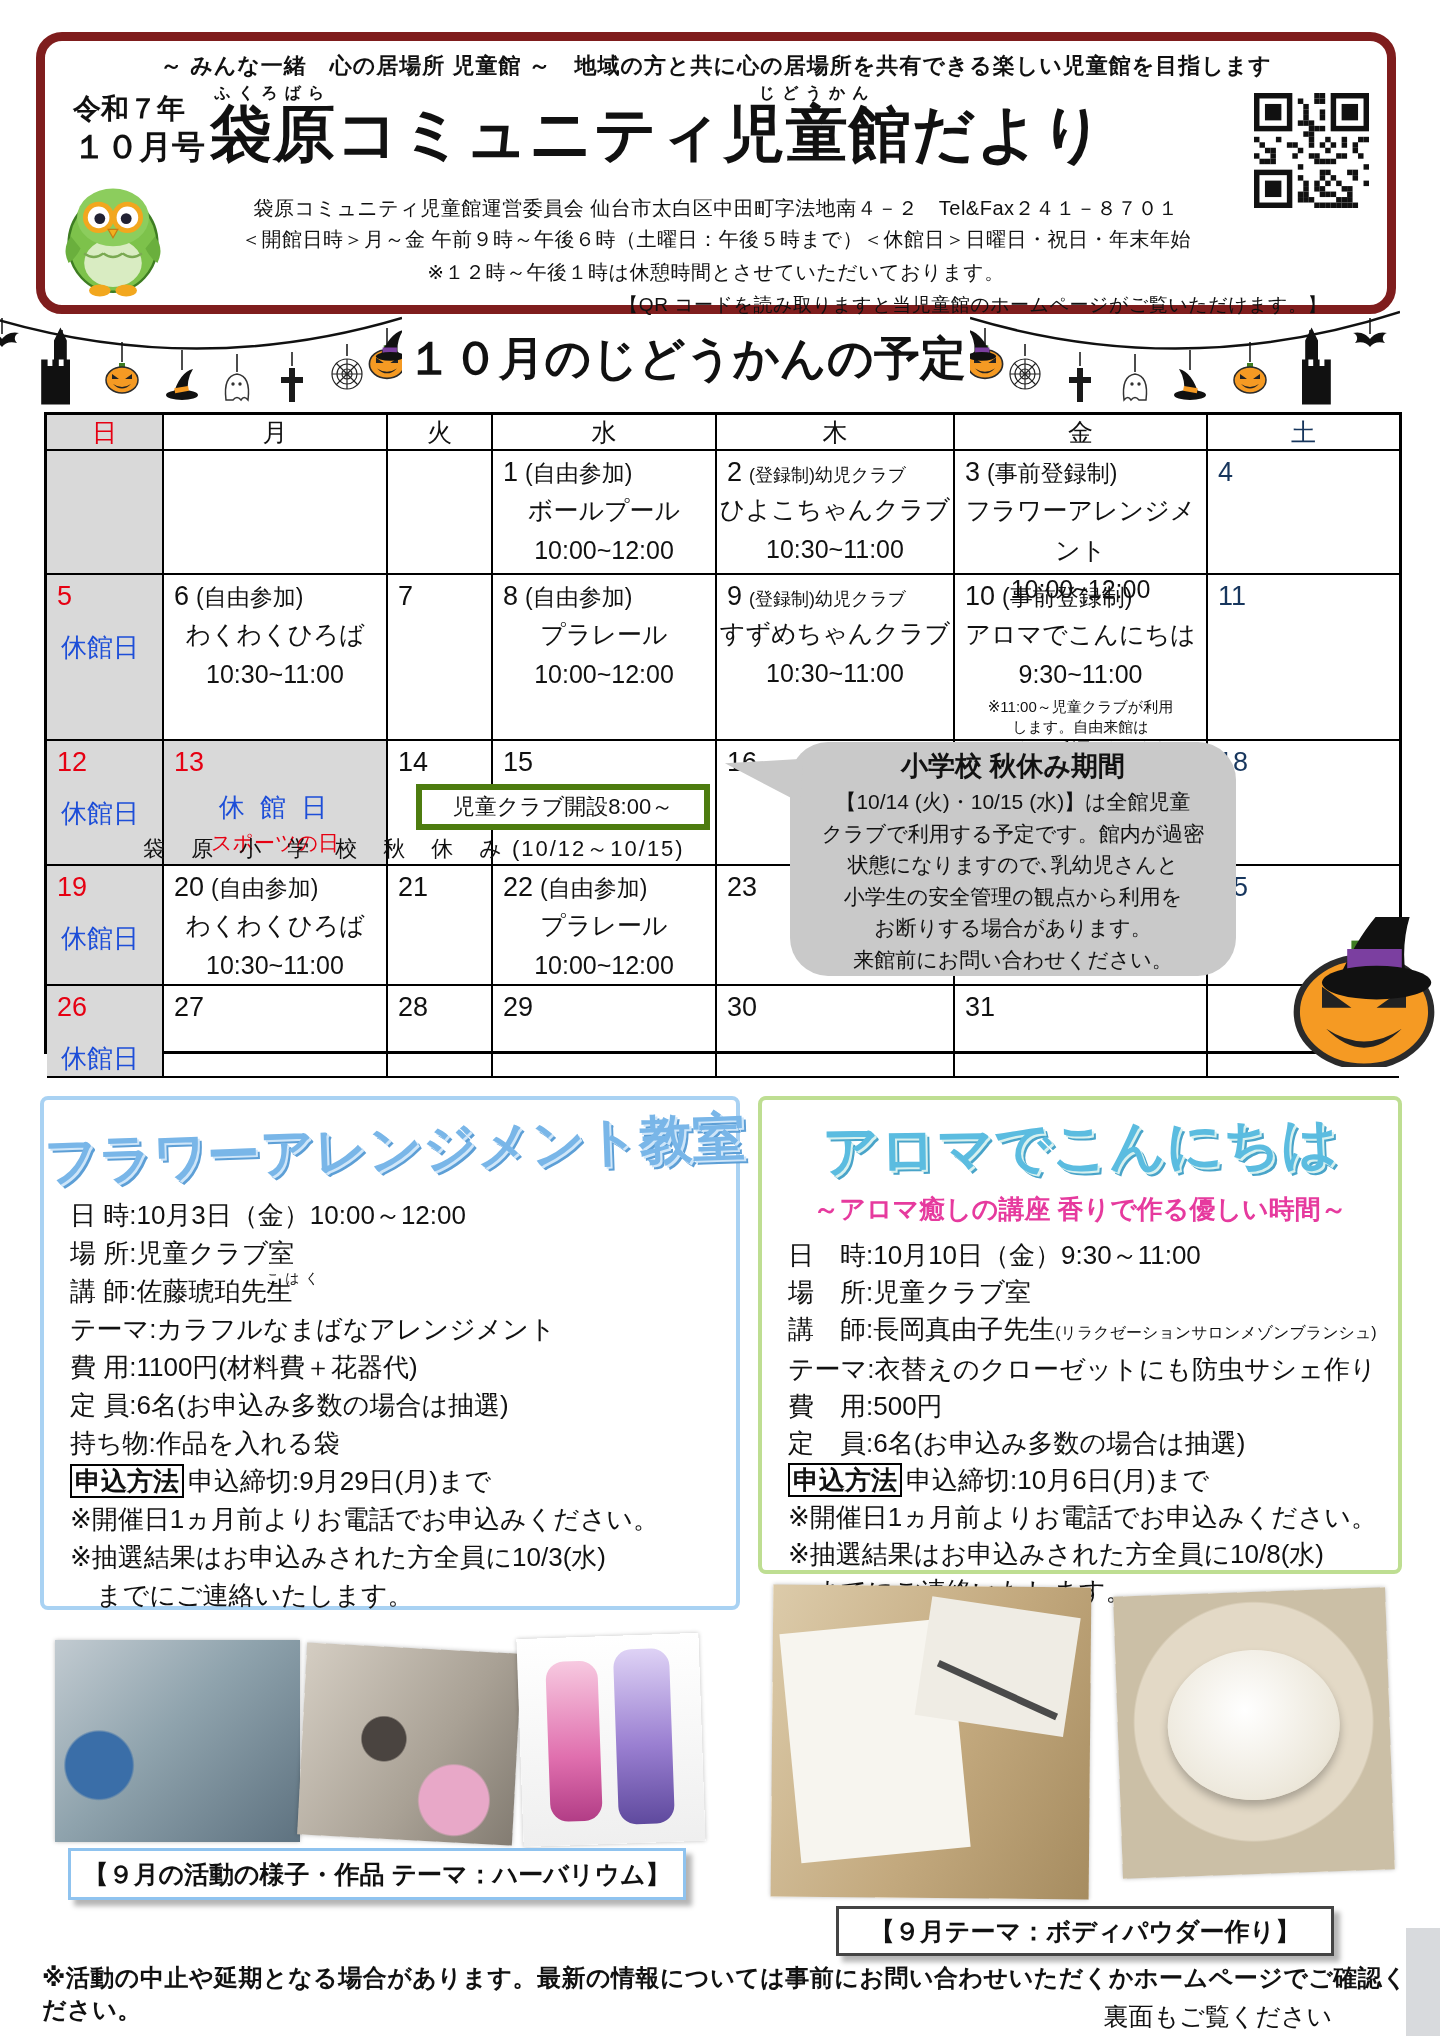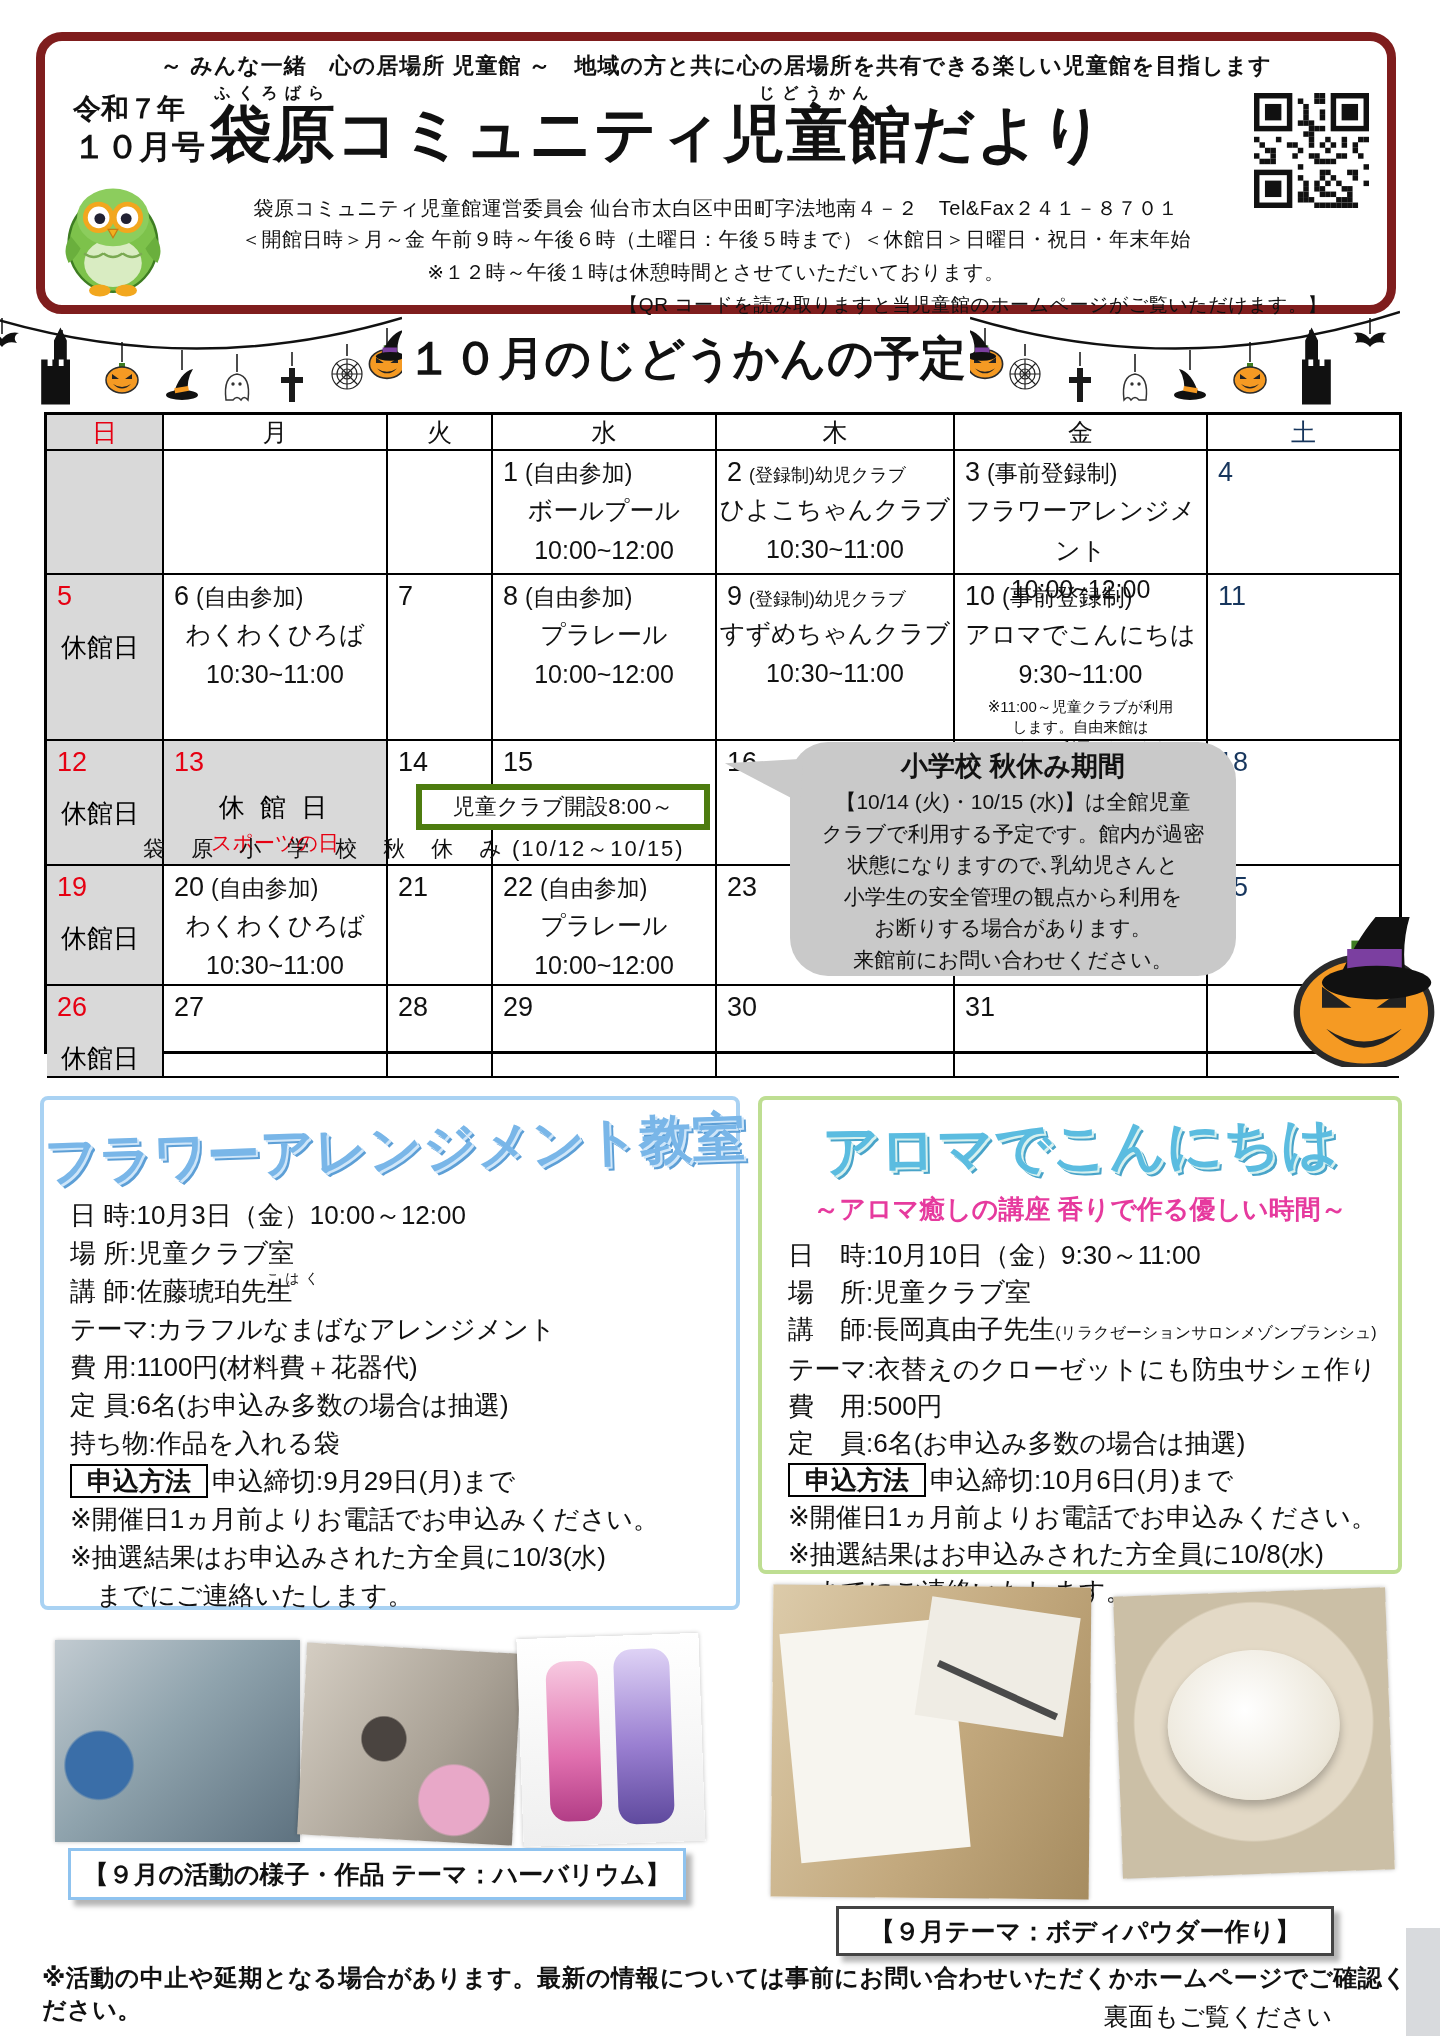--- a/index.html
+++ b/index.html
@@ -46,7 +46,7 @@
   .dnum.sun{color:#e60012;} .dnum.sat{color:#17365d;}
   .tag{font-size:23px;}
   .tag.small{font-size:18px;}
-  .closed{color:#000000;font-size:26px;margin:18px 0 0 14px;}
+  .closed{color:#1d4ed8;font-size:26px;margin:18px 0 0 14px;}
   .closed.center{text-align:center;margin:12px 0 0 0;letter-spacing:4px;}
   .closed2{color:#e60012;font-size:21px;text-align:center;margin-top:4px;}
   .cal-lines{text-align:center;font-size:25px;line-height:1.58;margin-top:2px;}

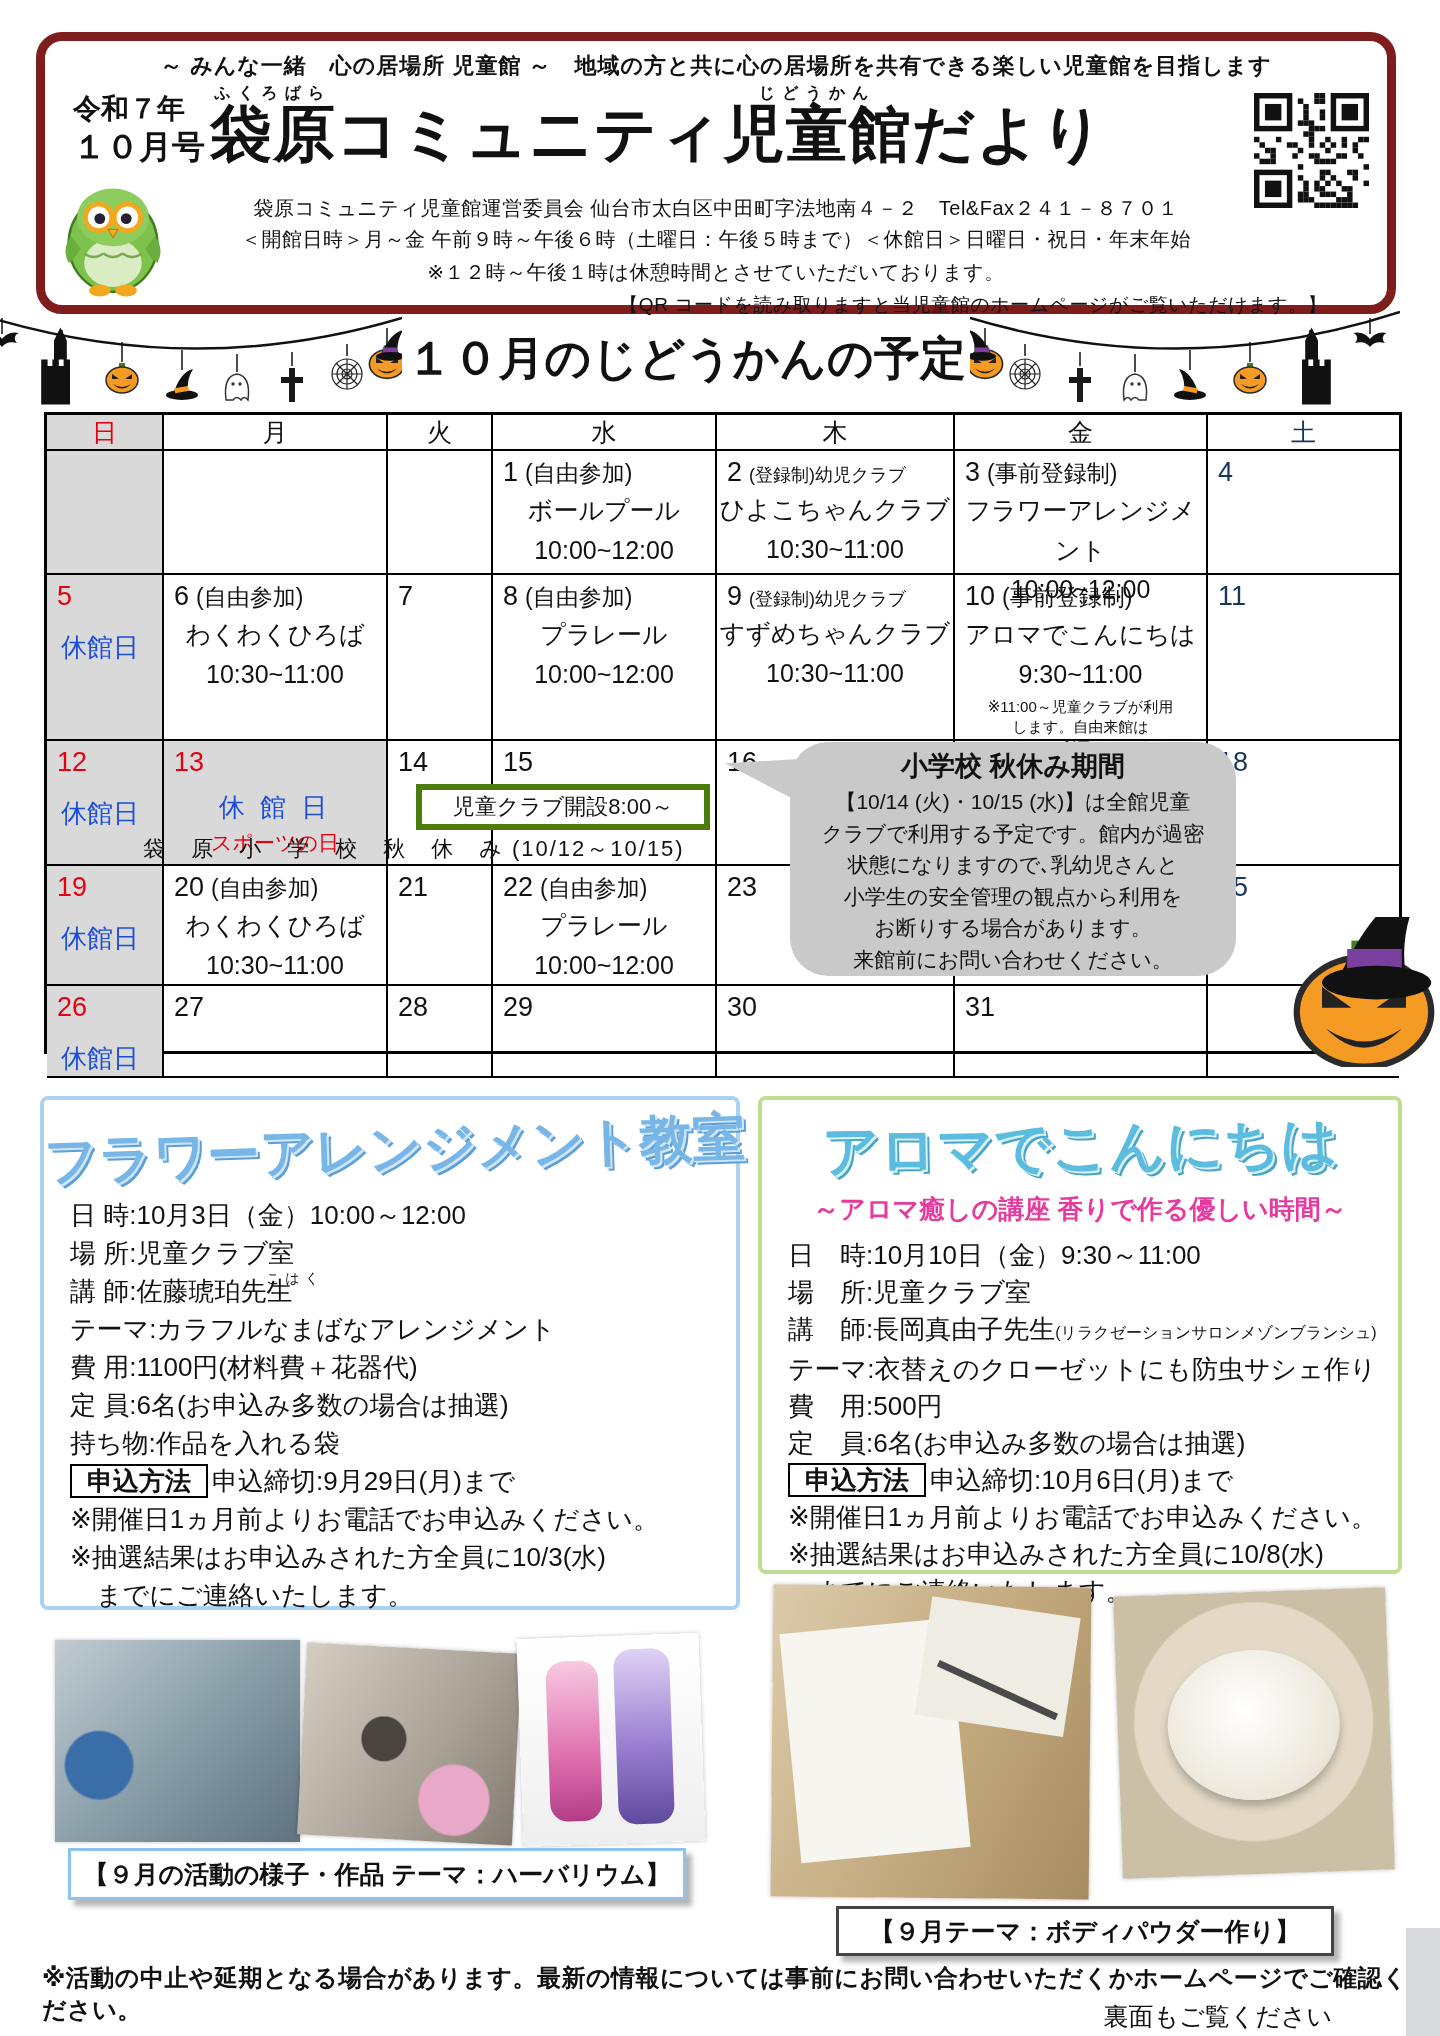--- a/index.html
+++ b/index.html
@@ -78,7 +78,7 @@
   .details{padding:10px 0 0 26px;}
   .flower-box .detail-line{font-size:26px;line-height:38px;position:relative;}
   .aroma-box .detail-line{font-size:26px;line-height:37px;position:relative;}
-  .boxed{border:2px solid #000;padding:0 15px;margin-right:4px;font-weight:bold;}
+  .boxed{border:2px solid #000;padding:0 3px;margin-right:4px;font-weight:bold;}
   .detail-line .small{font-size:16px;}
   .furi{position:absolute;left:196px;top:-13px;font-size:14px;letter-spacing:5px;}
 

